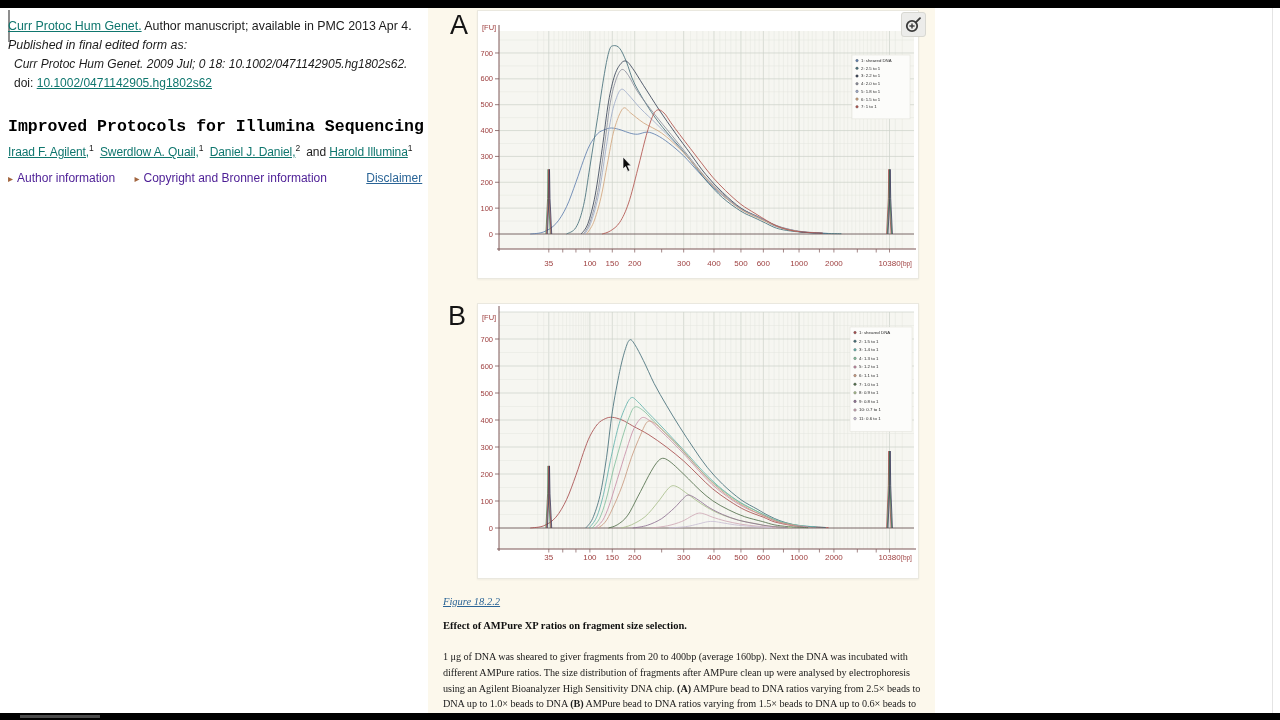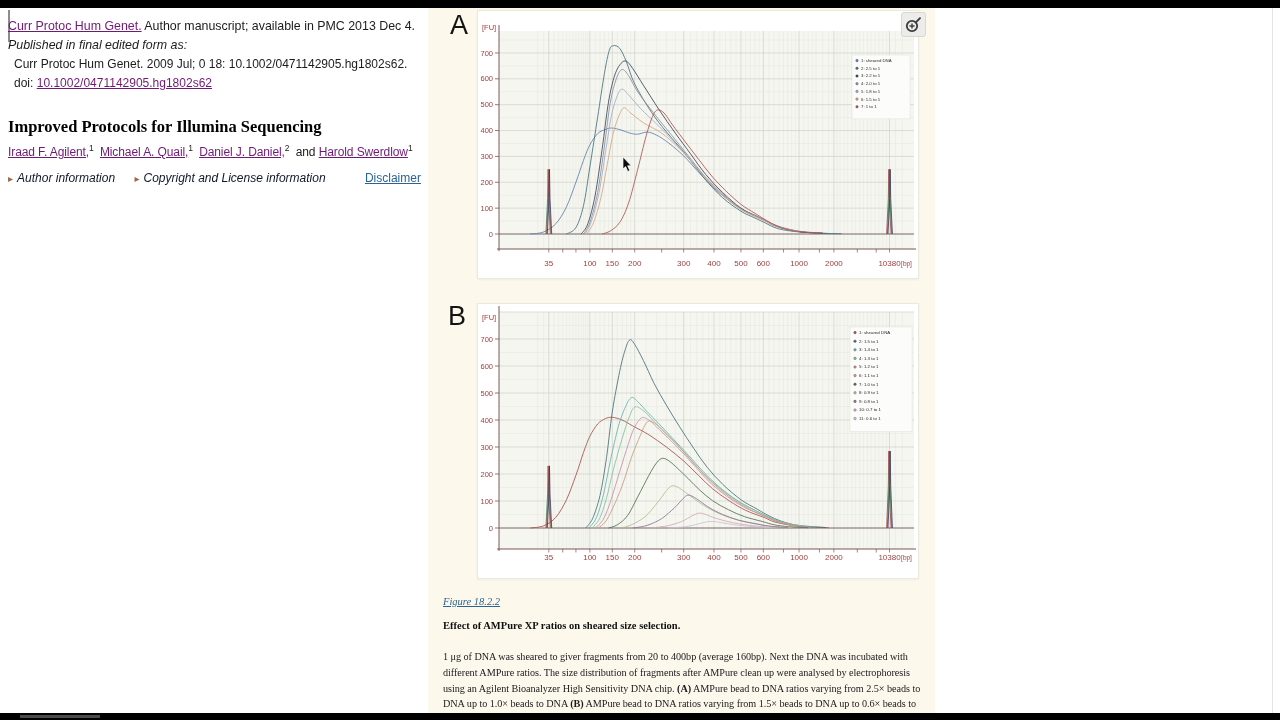--- a/index.html
+++ b/index.html
@@ -14,7 +14,7 @@
 
   
   .mline{position:absolute;font-size:12.4px;color:#1c1c1c;white-space:nowrap;}
-  a.lnk{color:#701a75;text-decoration:underline;cursor:pointer;}
+  a.lnk{color:#0f766e;text-decoration:underline;cursor:pointer;}
   #line1{left:8px;top:19px;}
   #line2{left:8px;top:38px;font-style:italic;text-align:center;}
   #line3{left:14px;top:57px;font-size:12px;}

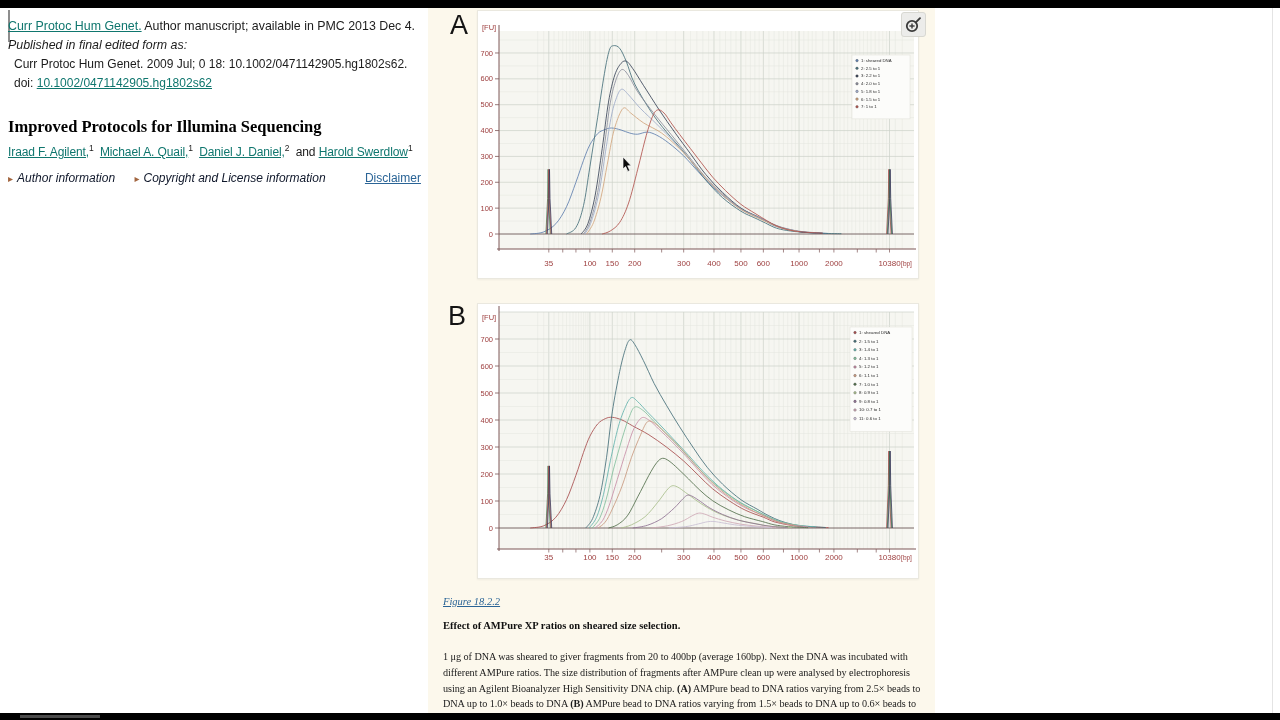--- a/index.html
+++ b/index.html
@@ -57,7 +57,7 @@
 
 <div id="line1" class="mline">
   <a class="lnk">Curr Protoc Hum Genet.</a>
-  <span>Author manuscript; available in PMC 2013 Dec 4.</span>
+  <span>Author manuscript; available in PMC 2013 Apr 4.</span>
 </div>
 <div id="line2" class="mline">Published in final edited form as:</div>
 <div id="line3" class="mline">Curr Protoc Hum Genet. 2009 Jul; 0 18: 10.1002/0471142905.hg1802s62.</div>

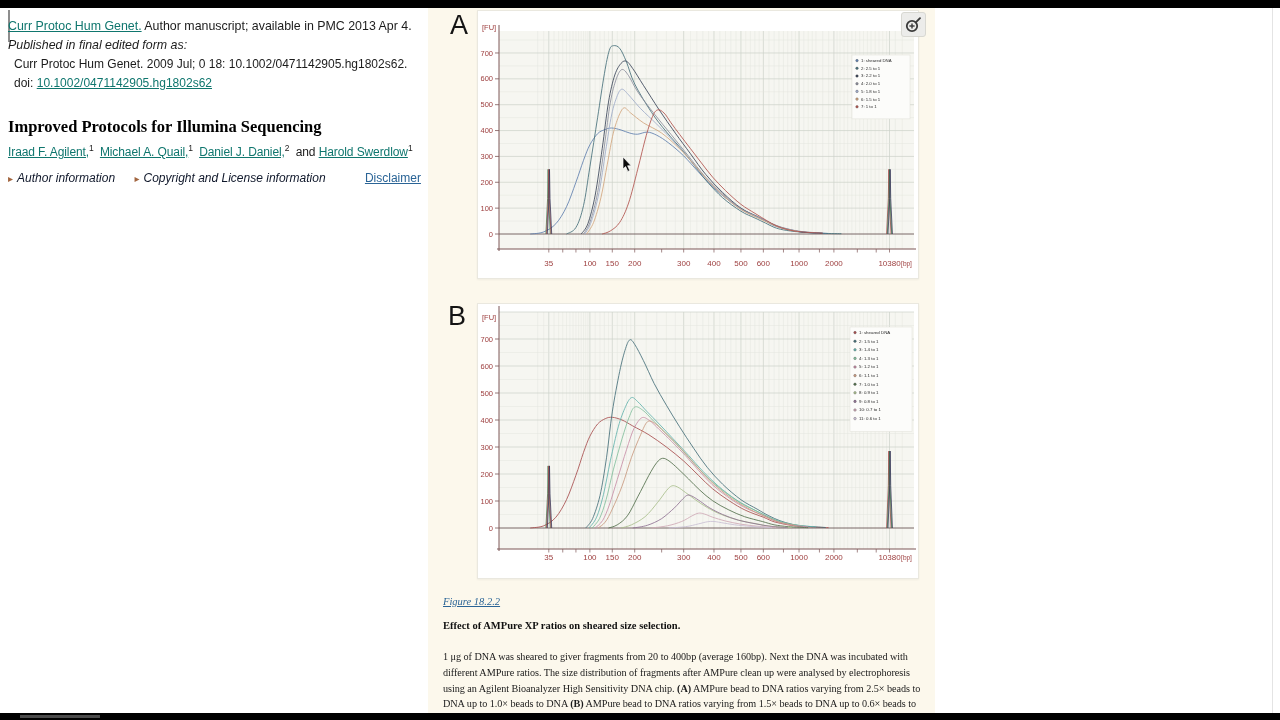--- a/index.html
+++ b/index.html
@@ -17,7 +17,7 @@
   a.lnk{color:#0f766e;text-decoration:underline;cursor:pointer;}
   #line1{left:8px;top:19px;}
   #line2{left:8px;top:38px;font-style:italic;text-align:center;}
-  #line3{left:14px;top:57px;font-size:12px;}
+  #line3{left:14px;top:57px;font-size:12px;font-style:italic;}
   #line4{left:14px;top:76px;font-size:12px;}
   #atitle{position:absolute;left:8px;top:106px;font-family:Liberation Serif, serif;
           font-weight:bold;font-size:16.5px;color:#000;white-space:nowrap;}

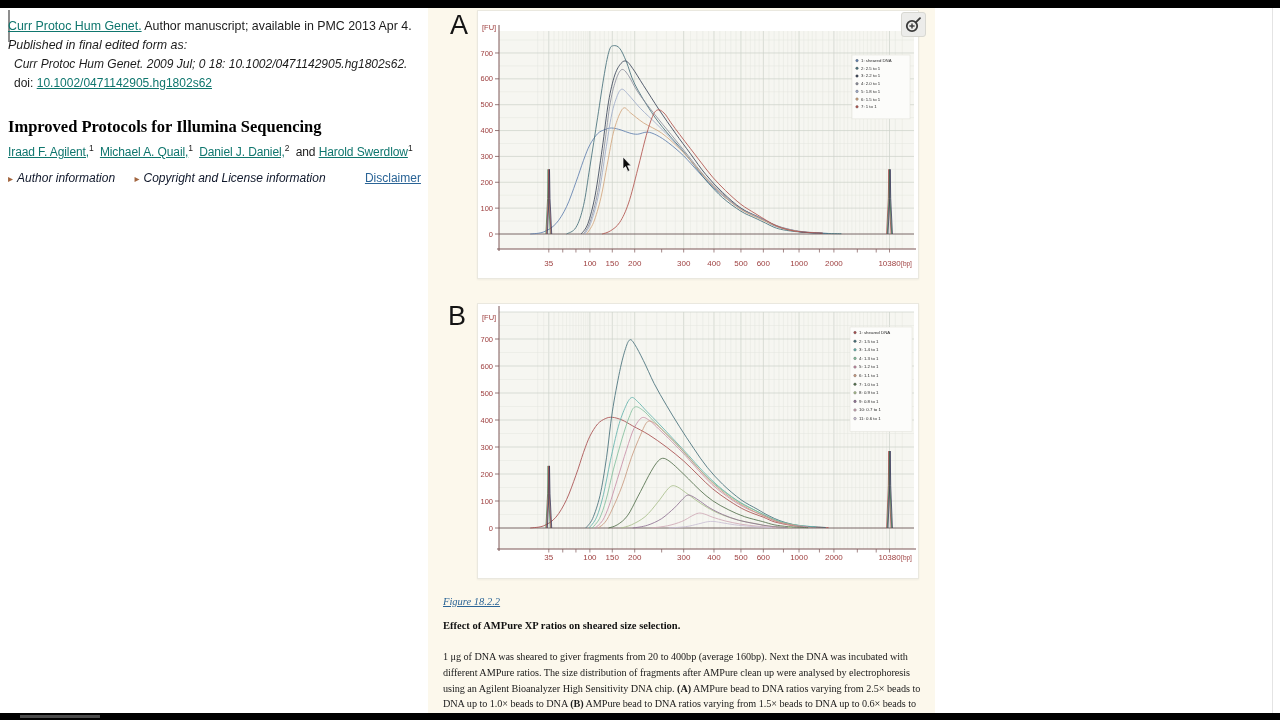--- a/index.html
+++ b/index.html
@@ -19,7 +19,7 @@
   #line2{left:8px;top:38px;font-style:italic;text-align:center;}
   #line3{left:14px;top:57px;font-size:12px;font-style:italic;}
   #line4{left:14px;top:76px;font-size:12px;}
-  #atitle{position:absolute;left:8px;top:106px;font-family:Liberation Serif, serif;
+  #atitle{position:absolute;left:8px;top:106px;font-family:Liberation Mono, monospace;
           font-weight:bold;font-size:16.5px;color:#000;white-space:nowrap;}
   #authors{position:absolute;left:8px;top:143px;font-size:12px;color:#1c1c1c;white-space:nowrap;letter-spacing:-0.1px;}
   #authors sup{font-size:8.5px;margin-right:3px;color:#1c1c1c;}

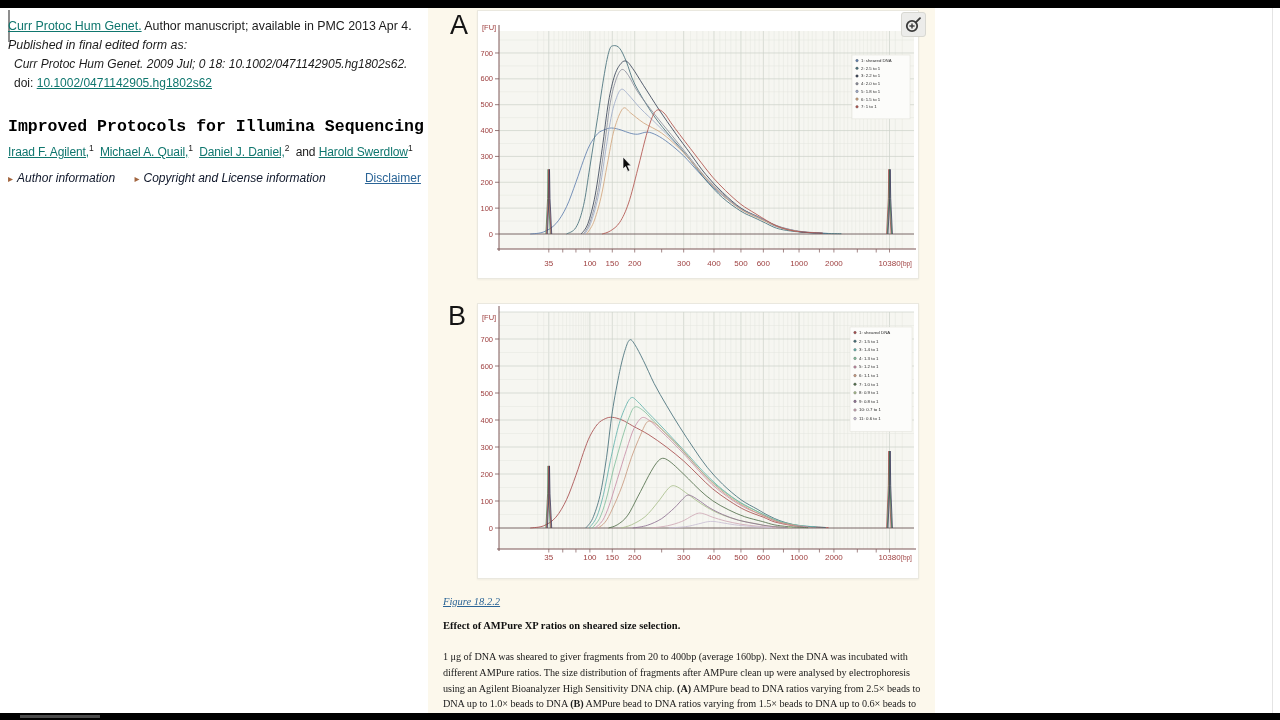--- a/index.html
+++ b/index.html
@@ -68,7 +68,7 @@
 <h1 id="atitle">Improved Protocols for Illumina Sequencing</h1>
 <div id="authors">
   <a class="lnk">Iraad F. Agilent,</a><sup>1</sup>
-  <a class="lnk">Michael A. Quail,</a><sup>1</sup>
+  <a class="lnk">Swerdlow A. Quail,</a><sup>1</sup>
   <a class="lnk">Daniel J. Daniel,</a><sup>2</sup>
   <span>and </span>
   <a class="lnk">Harold Swerdlow</a><sup>1</sup>

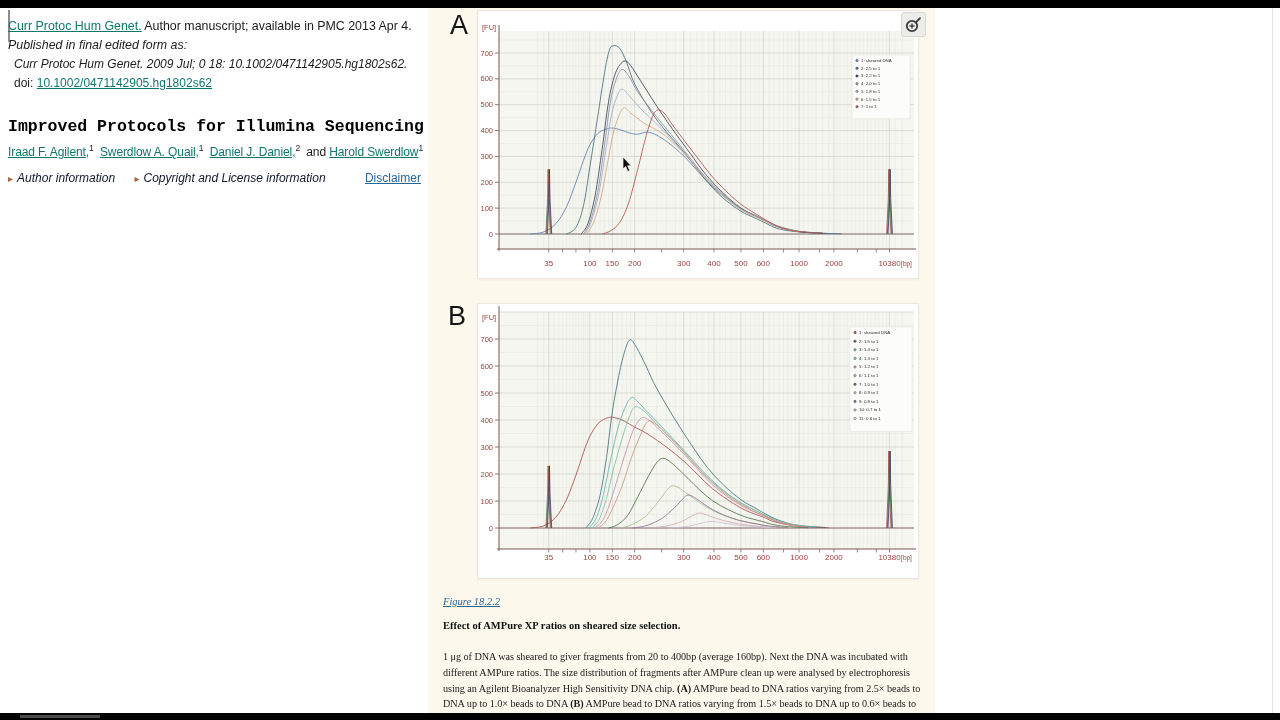--- a/index.html
+++ b/index.html
@@ -71,7 +71,7 @@
   <a class="lnk">Swerdlow A. Quail,</a><sup>1</sup>
   <a class="lnk">Daniel J. Daniel,</a><sup>2</sup>
   <span>and </span>
-  <a class="lnk">Harold Swerdlow</a><sup>1</sup>
+  <a class="lnk">Harold Illumina</a><sup>1</sup>
 </div>
 <div id="metarow">
   <span class="arrow">▸</span><span class="metalnk">Author information</span>

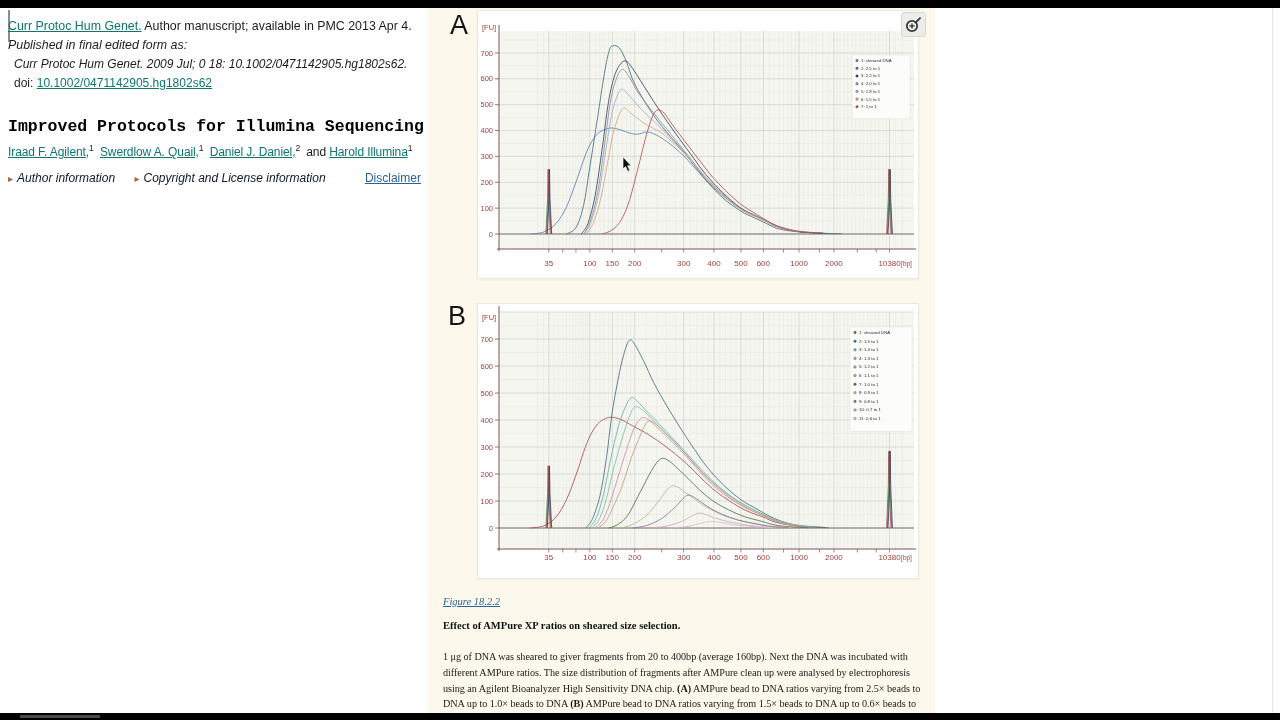--- a/index.html
+++ b/index.html
@@ -24,7 +24,7 @@
   #authors{position:absolute;left:8px;top:143px;font-size:12px;color:#1c1c1c;white-space:nowrap;letter-spacing:-0.1px;}
   #authors sup{font-size:8.5px;margin-right:3px;color:#1c1c1c;}
   #metarow{position:absolute;left:8px;top:171px;font-size:12px;color:#5b6b78;white-space:nowrap;}
-  .metalnk{color:#0f172a;cursor:pointer;margin-right:16px;font-style:italic;}
+  .metalnk{color:#4c1d95;cursor:pointer;margin-right:16px;}
   .arrow{color:#a2653f;font-size:10px;margin-right:4px;}
   #disclaimer{color:#2a6496;text-decoration:underline;cursor:pointer;margin-left:20px;}
 

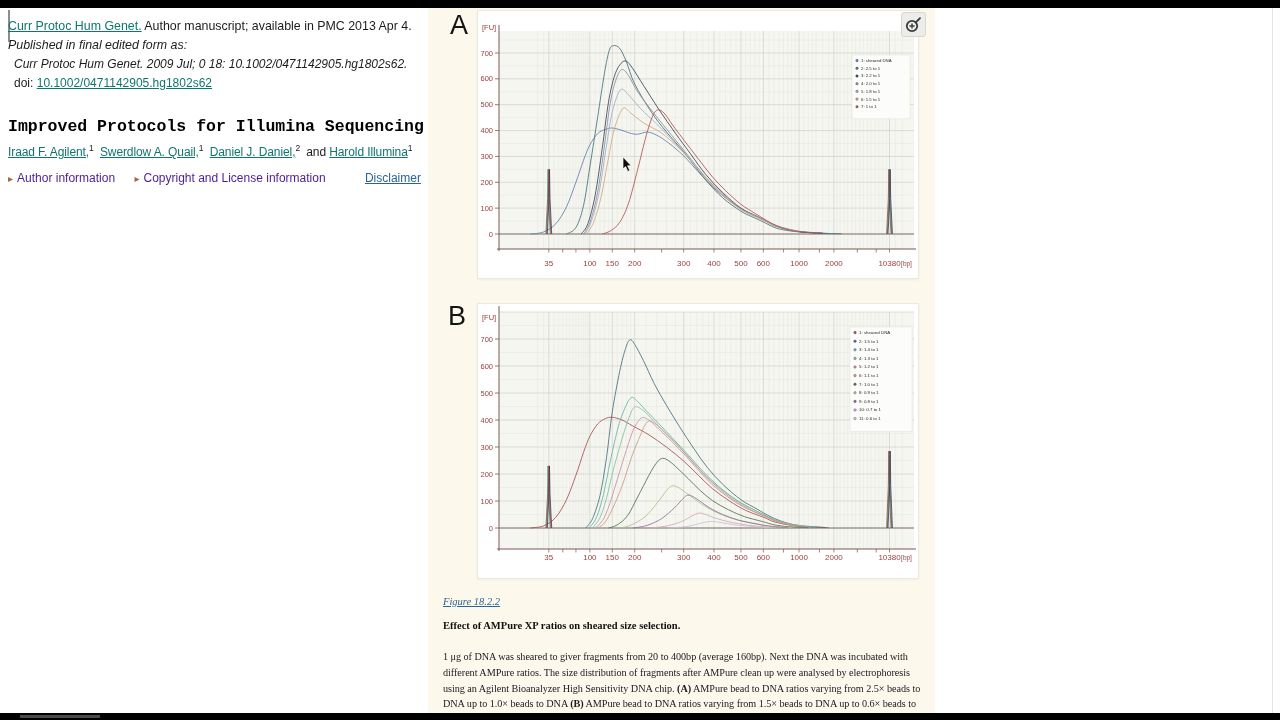--- a/index.html
+++ b/index.html
@@ -75,7 +75,7 @@
 </div>
 <div id="metarow">
   <span class="arrow">▸</span><span class="metalnk">Author information</span>
-  <span class="arrow">▸</span><span class="metalnk">Copyright and License information</span>
+  <span class="arrow">▸</span><span class="metalnk">Copyright and Bronner information</span>
   <span id="disclaimer">Disclaimer</span>
 </div>
 

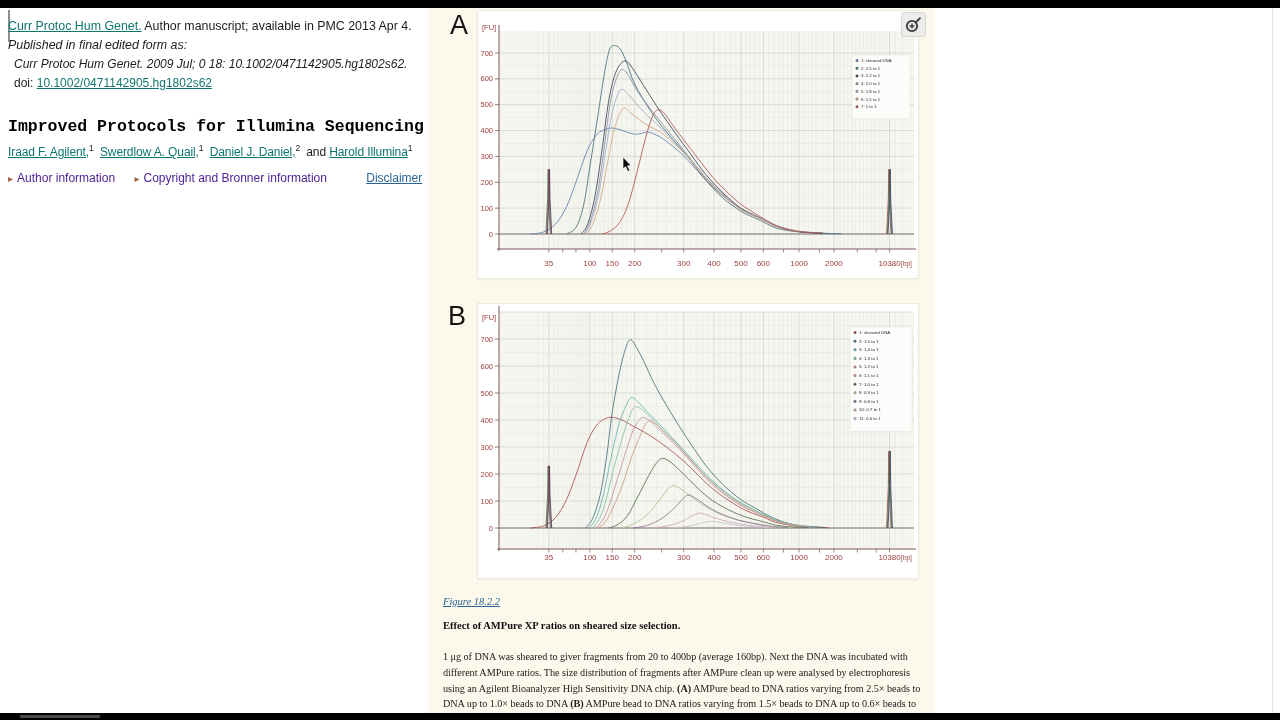--- a/index.html
+++ b/index.html
@@ -457,7 +457,7 @@
       </svg>
   </div>
   <a id="figlink">Figure 18.2.2</a>
-  <div id="captitle">Effect of AMPure XP ratios on sheared size selection.</div>
+  <div id="captitle">Effect of AMPure XP ratios on fragment size selection.</div>
   <div id="capbody">
     <span>1 μg of DNA was sheared to giver fragments from 20 to 400bp (average 160bp). Next the DNA was incubated with different AMPure ratios. The size distribution of fragments after AMPure clean up were analysed by electrophoresis using an Agilent Bioanalyzer High Sensitivity DNA chip. </span><b>(A)</b><span> AMPure bead to DNA ratios varying from 2.5× beads to DNA up to 1.0× beads to DNA </span><b>(B)</b><span> AMPure bead to DNA ratios varying from 1.5× beads to DNA up to 0.6× beads to DNA.</span>
   </div>

